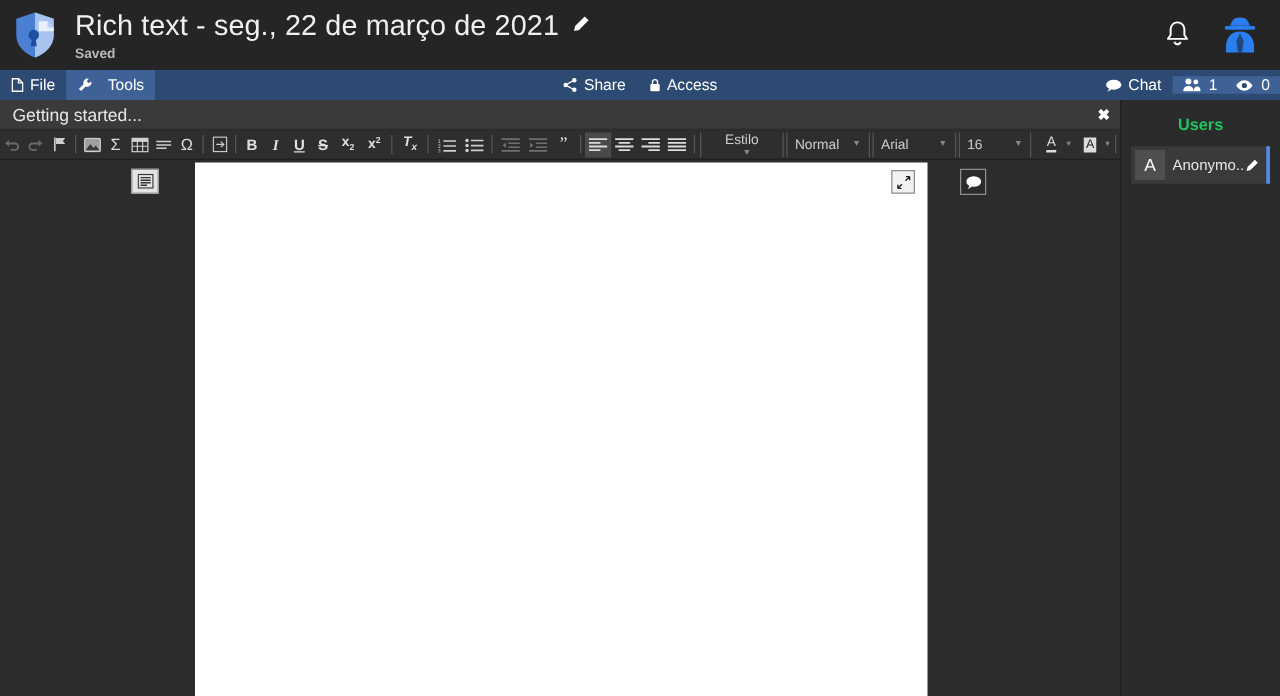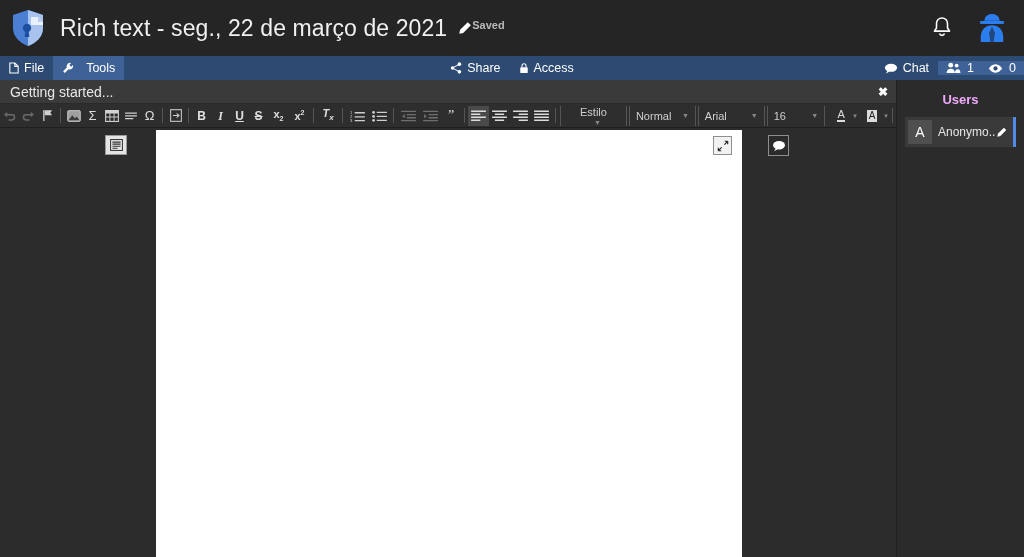--- a/index.html
+++ b/index.html
@@ -25,7 +25,7 @@
     flex: 0 0 56px;
   }
   .shield { display:block; }
-  .title-block { display: flex; flex-direction: row; justify-content: flex-end; margin-left: 4px; }
+  .title-block { display: flex; flex-direction: column; justify-content: flex-end; margin-left: 4px; }
   .doc-title-row { display: flex; align-items: center; gap: 10px; }
   .doc-title {
     font-size: 23px; color: #f0f0f0; font-weight: 400;

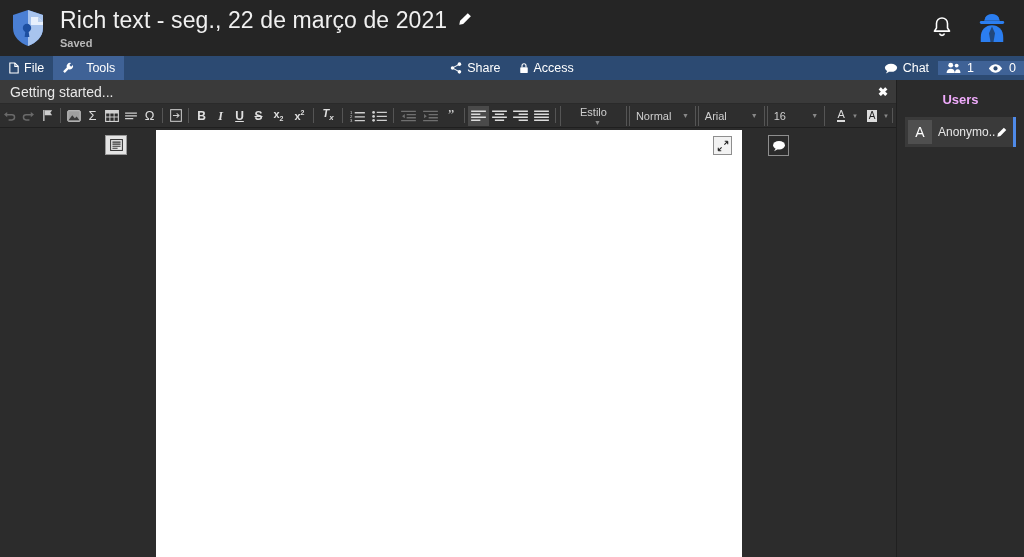--- a/index.html
+++ b/index.html
@@ -151,7 +151,7 @@
     border-left: 1px solid #202020;
   }
   .users-title {
-    color: #f0abfc; font-size: 13px; font-weight: bold;
+    color: #22c55e; font-size: 13px; font-weight: bold;
     text-align: center; padding: 12px 0 10px 0;
   }
   .user-row {

